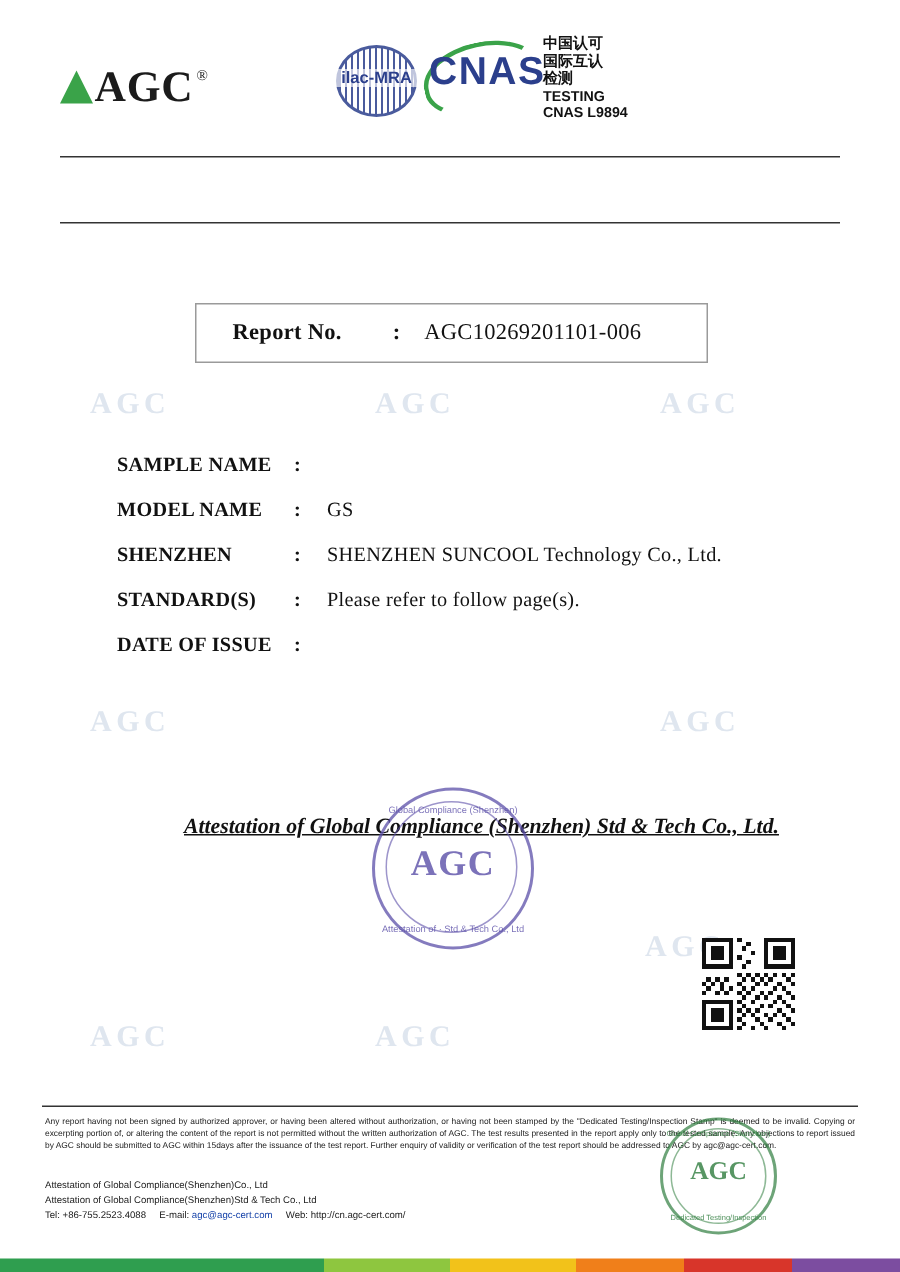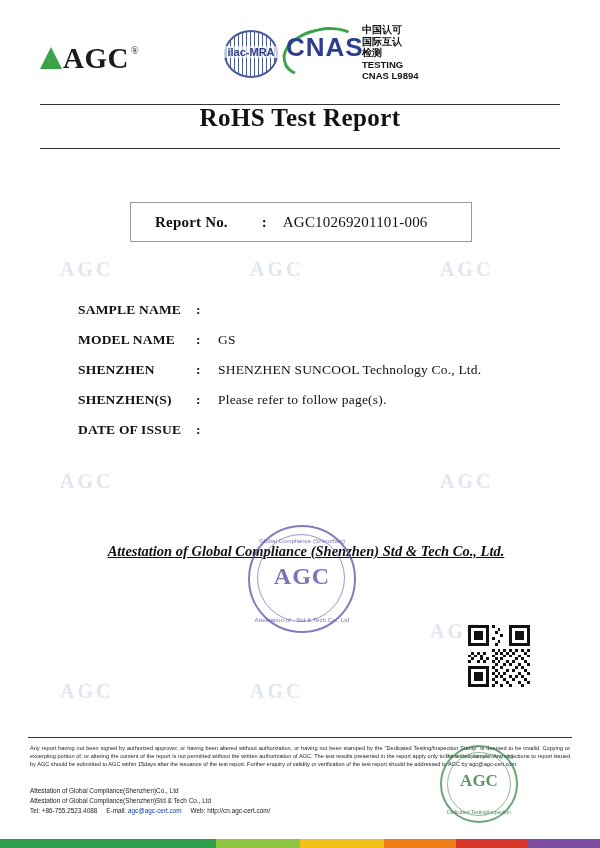--- a/index.html
+++ b/index.html
@@ -391,7 +391,6 @@
     <div class="header-rule"></div>
   </div>
 
-  <div class="title">RoHS Test Report</div>
   <div class="title-rule"></div>
 
   <div class="reportno-box">

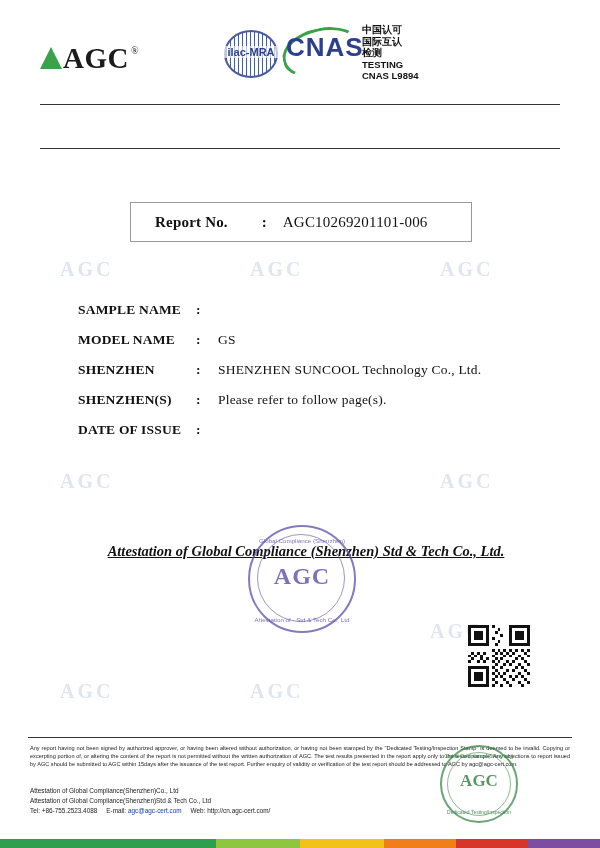--- a/index.html
+++ b/index.html
@@ -415,7 +415,7 @@
       <span class="field-value">SHENZHEN  SUNCOOL  Technology Co., Ltd.</span>
     </div>
     <div class="field-row">
-      <span class="field-label">SHENZHEN(S)</span>
+      <span class="field-label">STANDARD(S)</span>
       <span class="field-colon">:</span>
       <span class="field-value">Please refer to follow page(s).</span>
     </div>

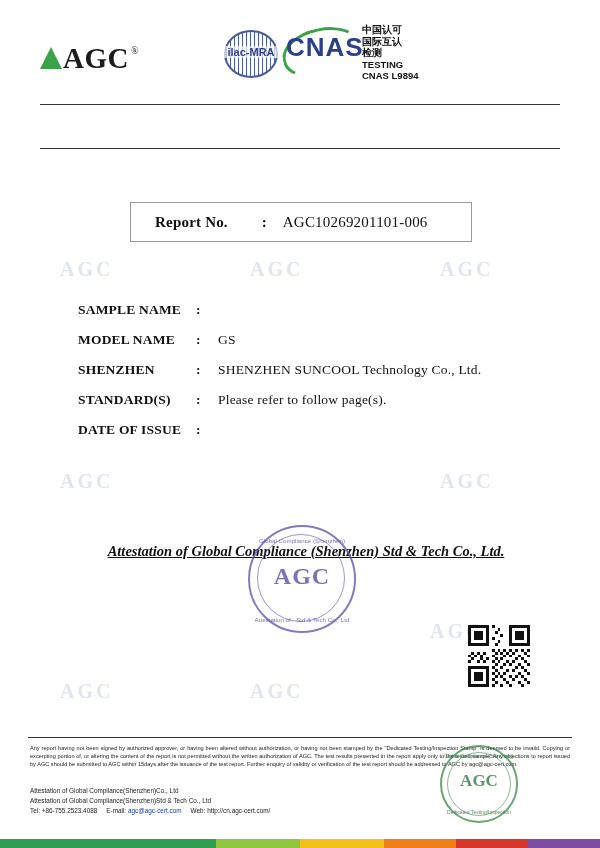--- a/index.html
+++ b/index.html
@@ -204,7 +204,7 @@
   
   .attestation {
     position: absolute;
-    left: 80px;
+    left: 95px;
     top: 543px;
     width: 452px;
     font-size: 14.5px;

